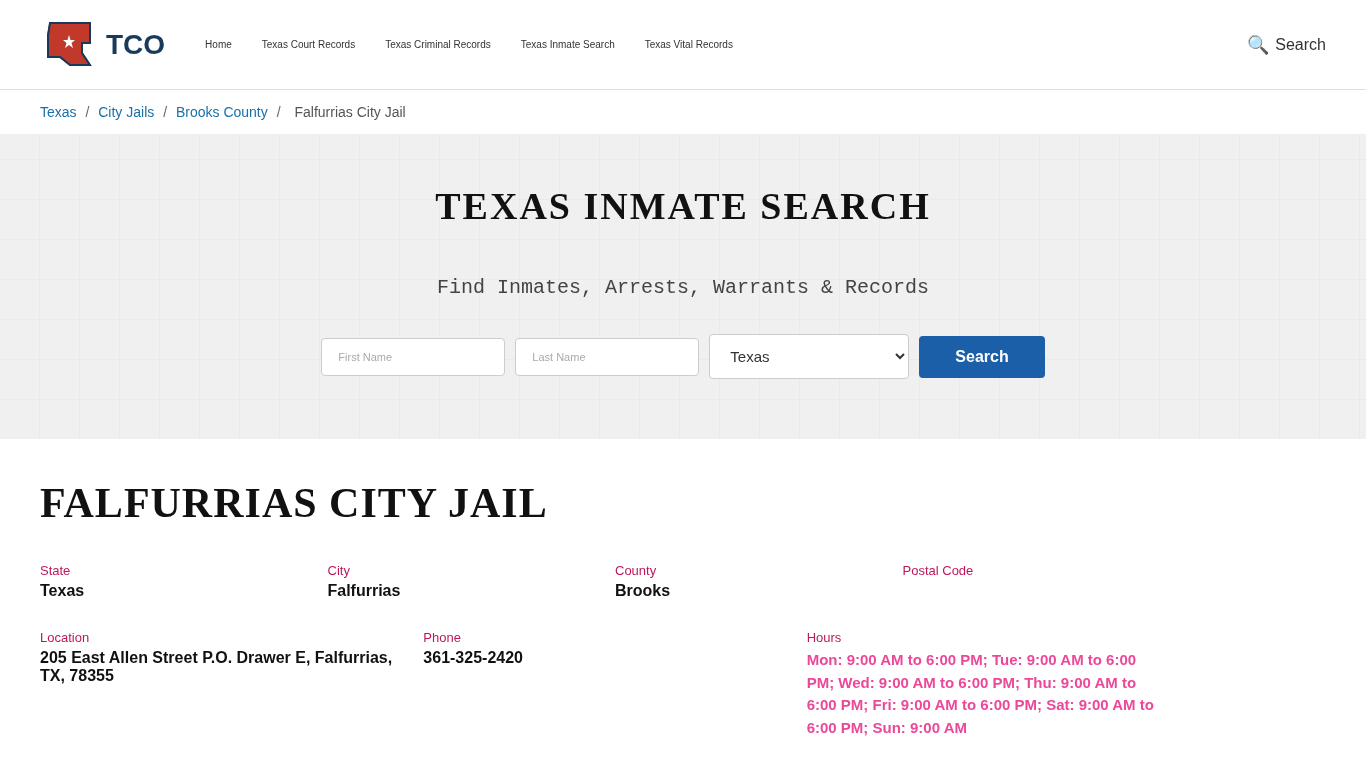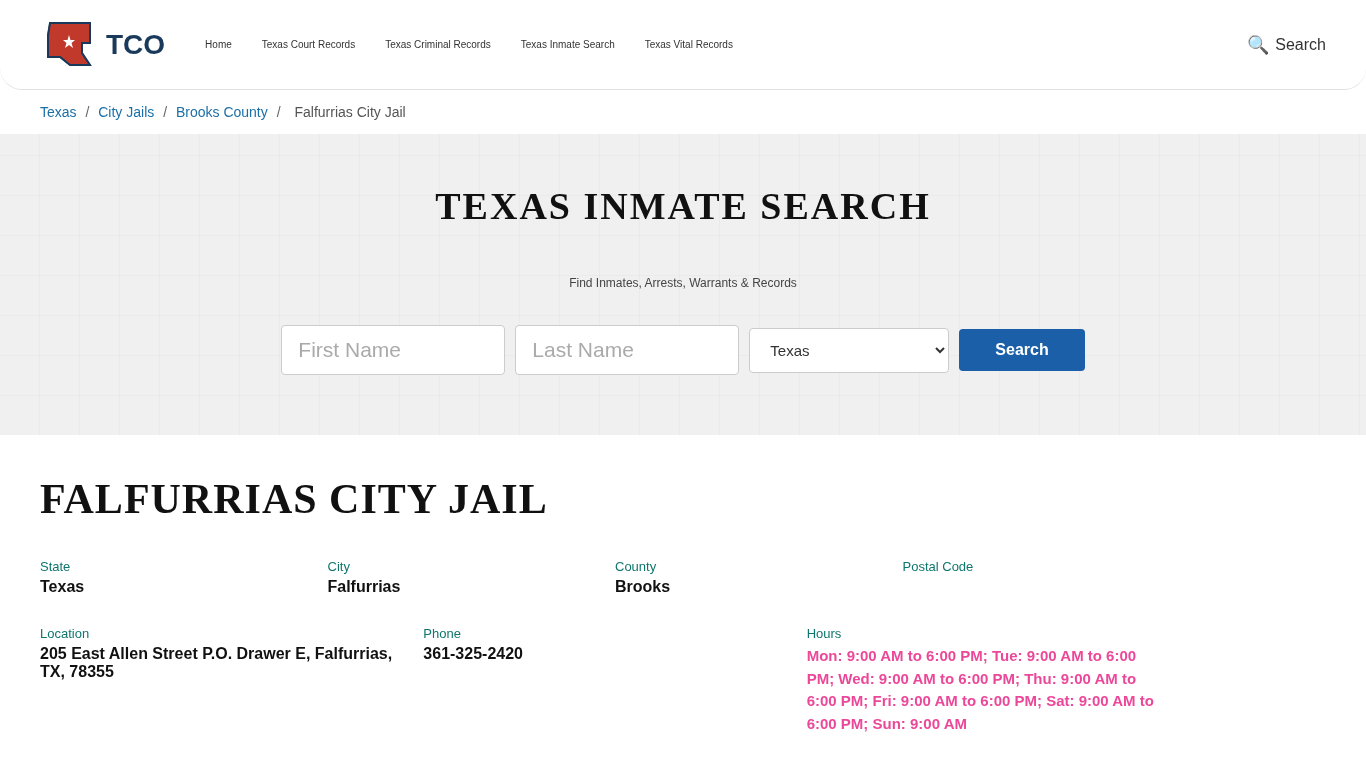--- a/index.html
+++ b/index.html
@@ -13,7 +13,6 @@
       border-bottom: 1px solid #e0e0e0;
       background: #fff;
       min-height: 90px;
-      border-radius: 22px;
     }
     .logo {
       display: flex;

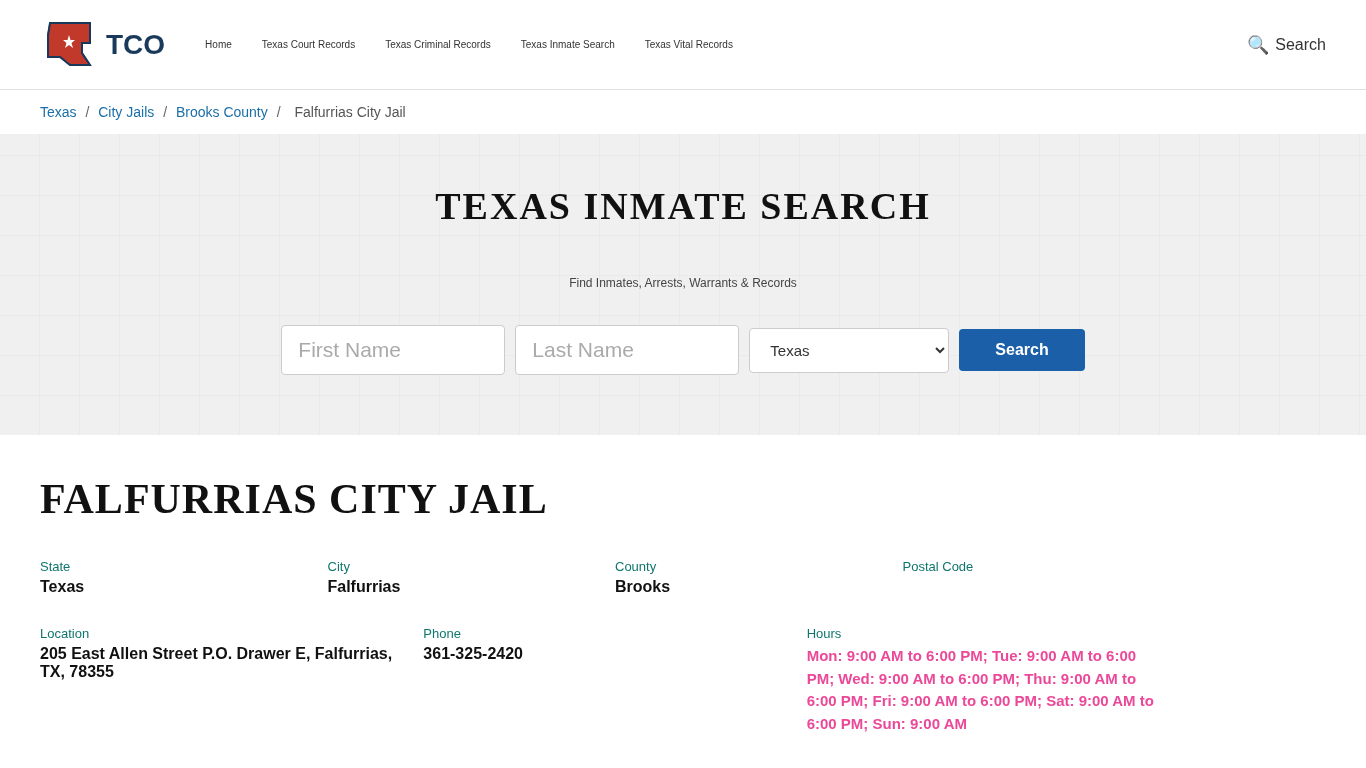--- a/index.html
+++ b/index.html
@@ -96,8 +96,8 @@
       margin-bottom: 14px;
     }
     .hero-subtitle {
-      font-family: Liberation Sans, sans-serif;
-      font-size: 12px;
+      font-family: Liberation Mono, monospace;
+      font-size: 20px;
       color: #444;
       margin-bottom: 35px;
       margin-top: 48px;

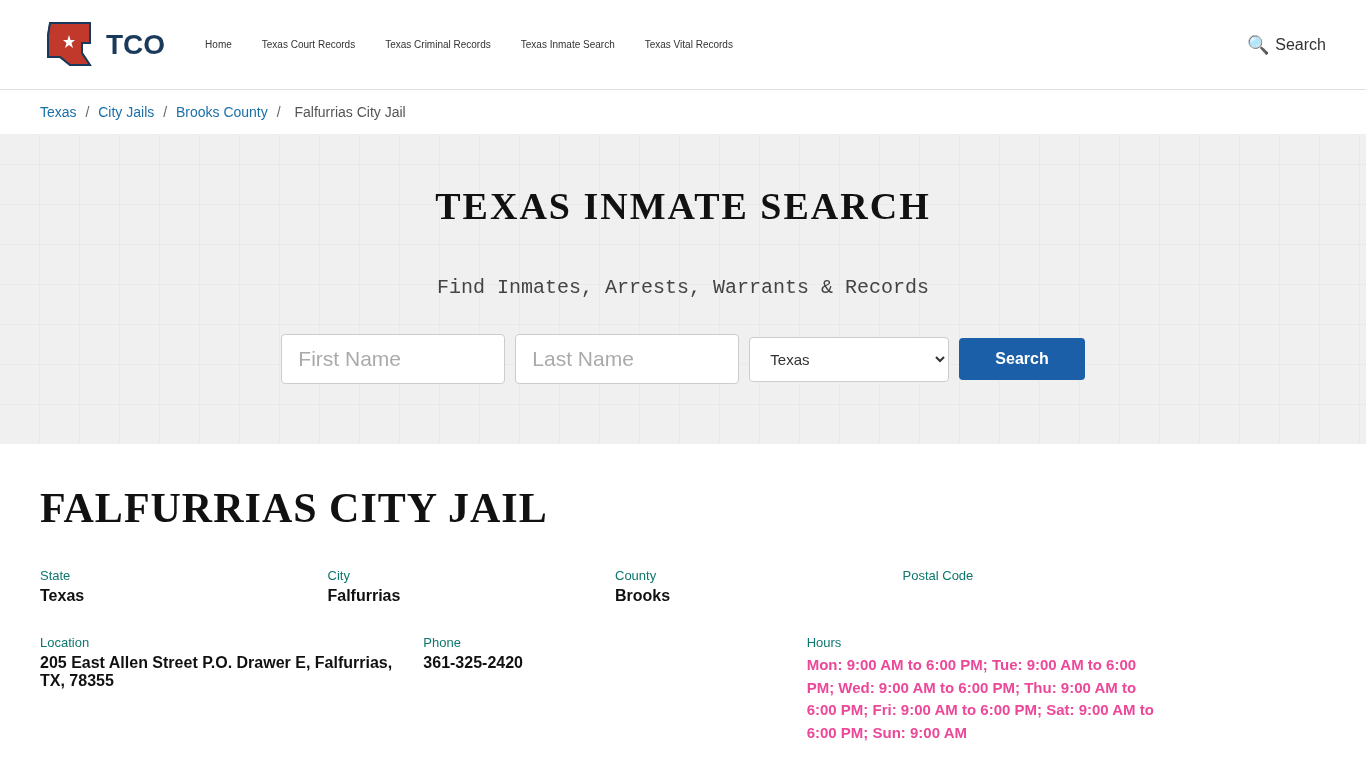--- a/index.html
+++ b/index.html
@@ -113,8 +113,8 @@
       padding: 12px 16px;
       border: 1px solid #ccc;
       border-radius: 4px;
-      font-size: 21px;
-      width: 224px;
+      font-size: 11px;
+      width: 184px;
       font-family: Arial, sans-serif;
       color: #555;
       background: #fff;

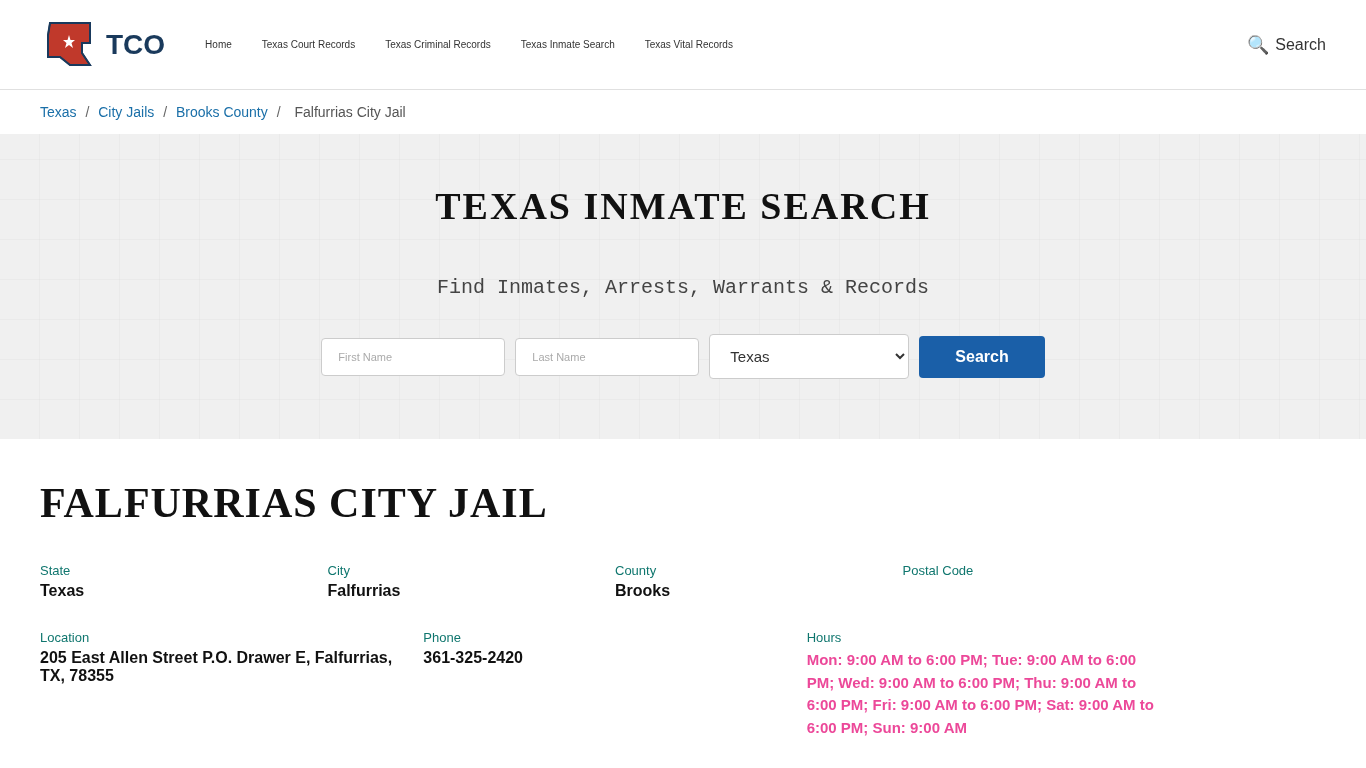--- a/index.html
+++ b/index.html
@@ -173,7 +173,7 @@
     .info-label {
       font-family: Arial, sans-serif;
       font-size: 13px;
-      color: #0f766e;
+      color: #be185d;
     }
     .info-value {
       font-family: Arial, sans-serif;

